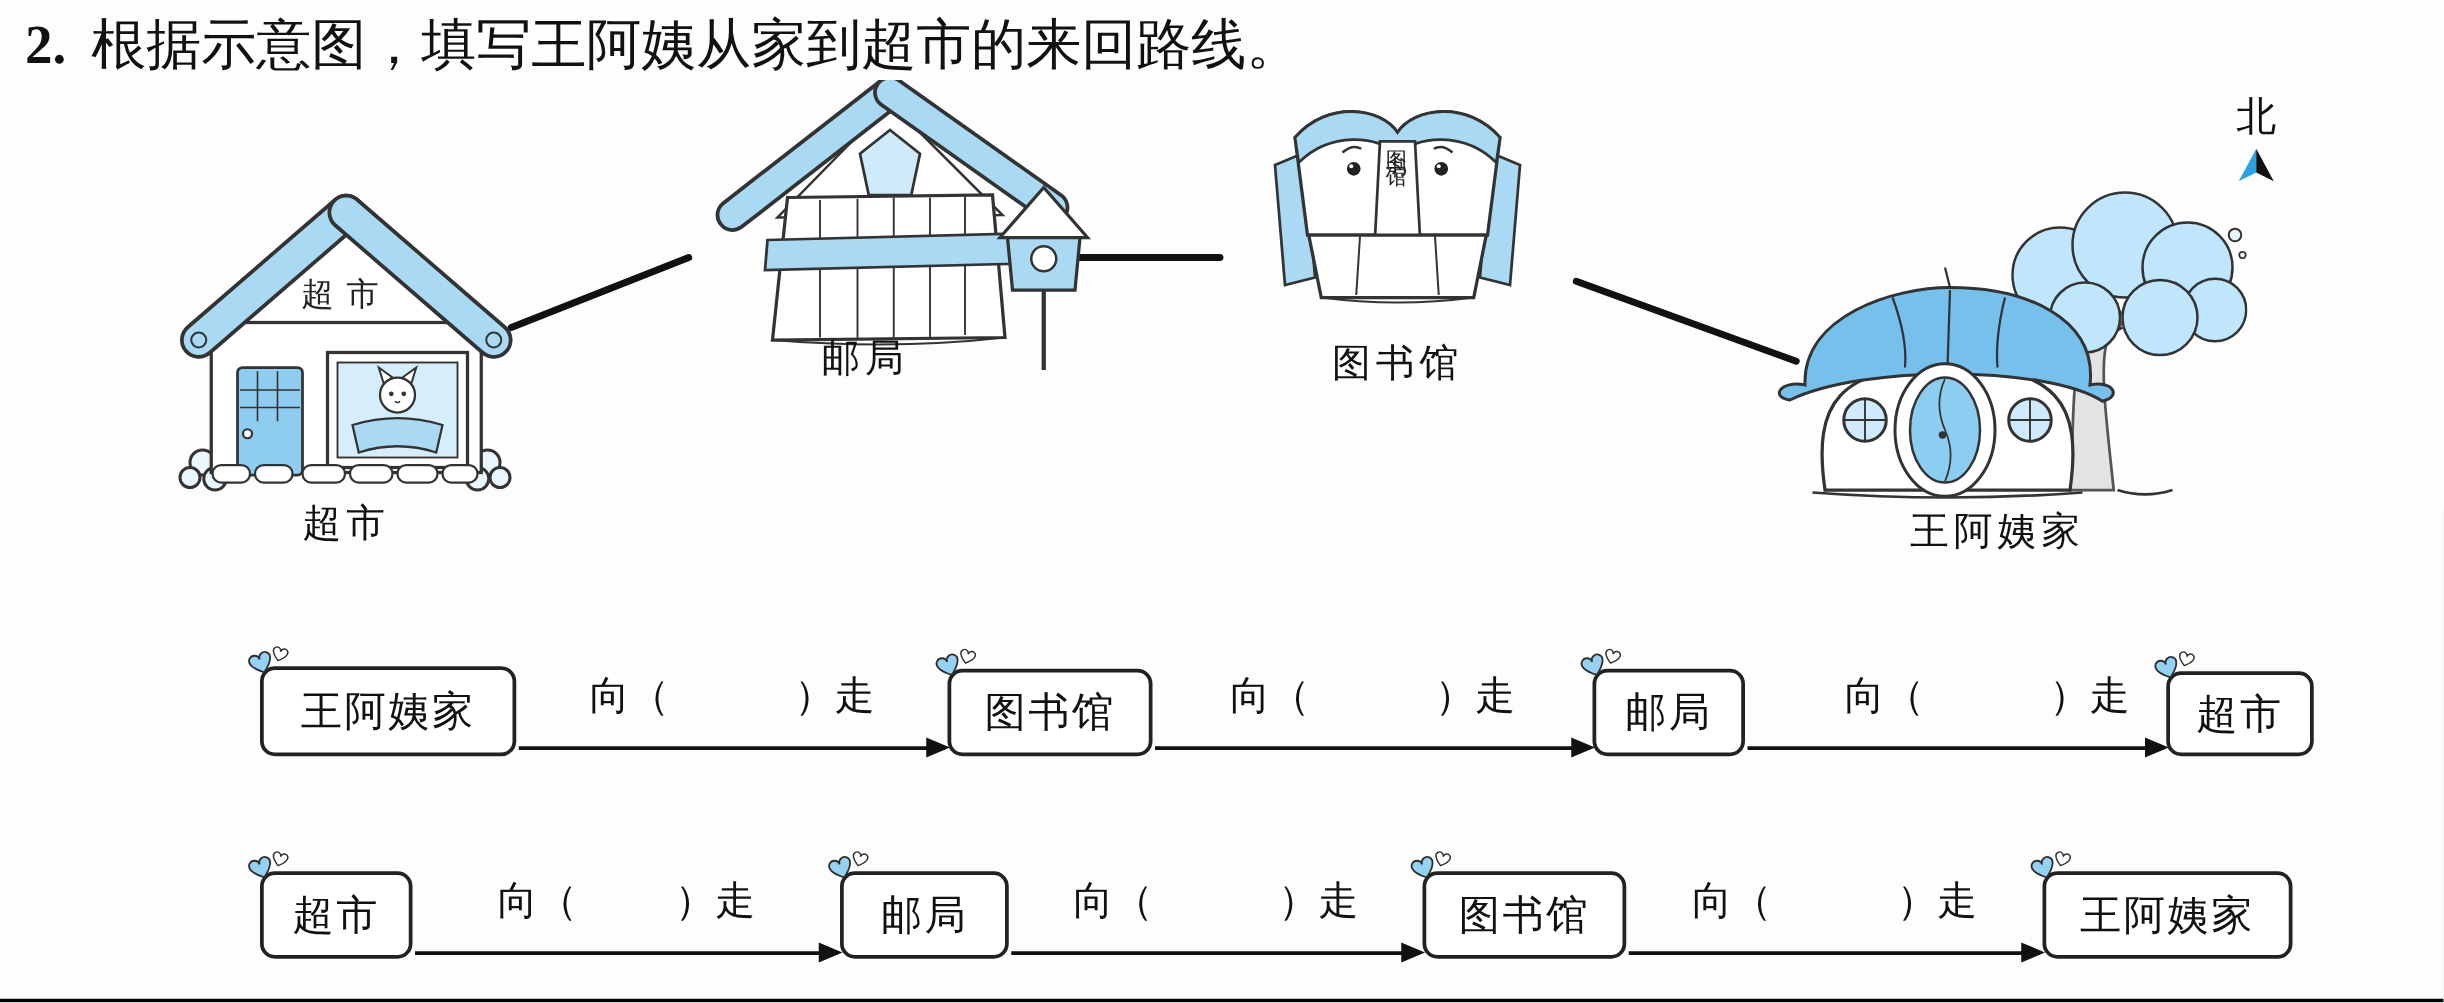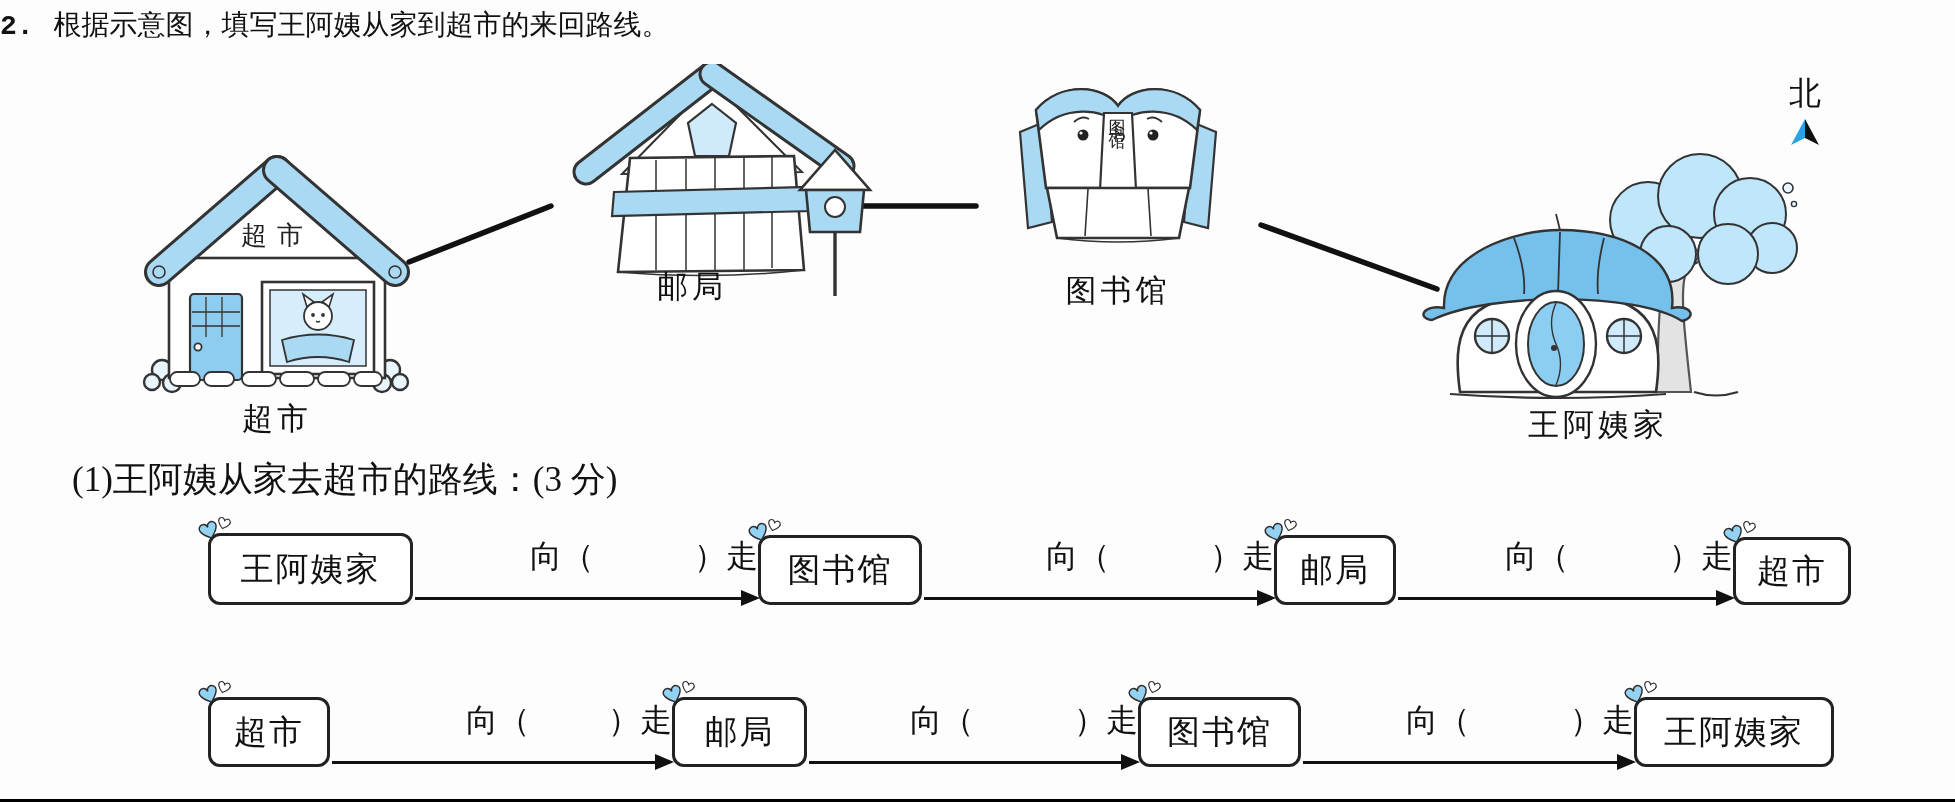--- a/index.html
+++ b/index.html
@@ -8,7 +8,7 @@
     font-family:"Liberation Serif","DejaVu Serif",serif;color:#111;
   }
   
-  .title{position:absolute;left:0;top:6px;font-size:28px;white-space:nowrap;font-family:Liberation Mono, monospace;}
+  .title{position:absolute;left:20px;top:6px;font-size:44px;white-space:nowrap;}
   .qnum{font-weight:bold;margin-right:20px;}
   
   .compass{position:absolute;left:1783px;top:76px;width:44px;text-align:center;}

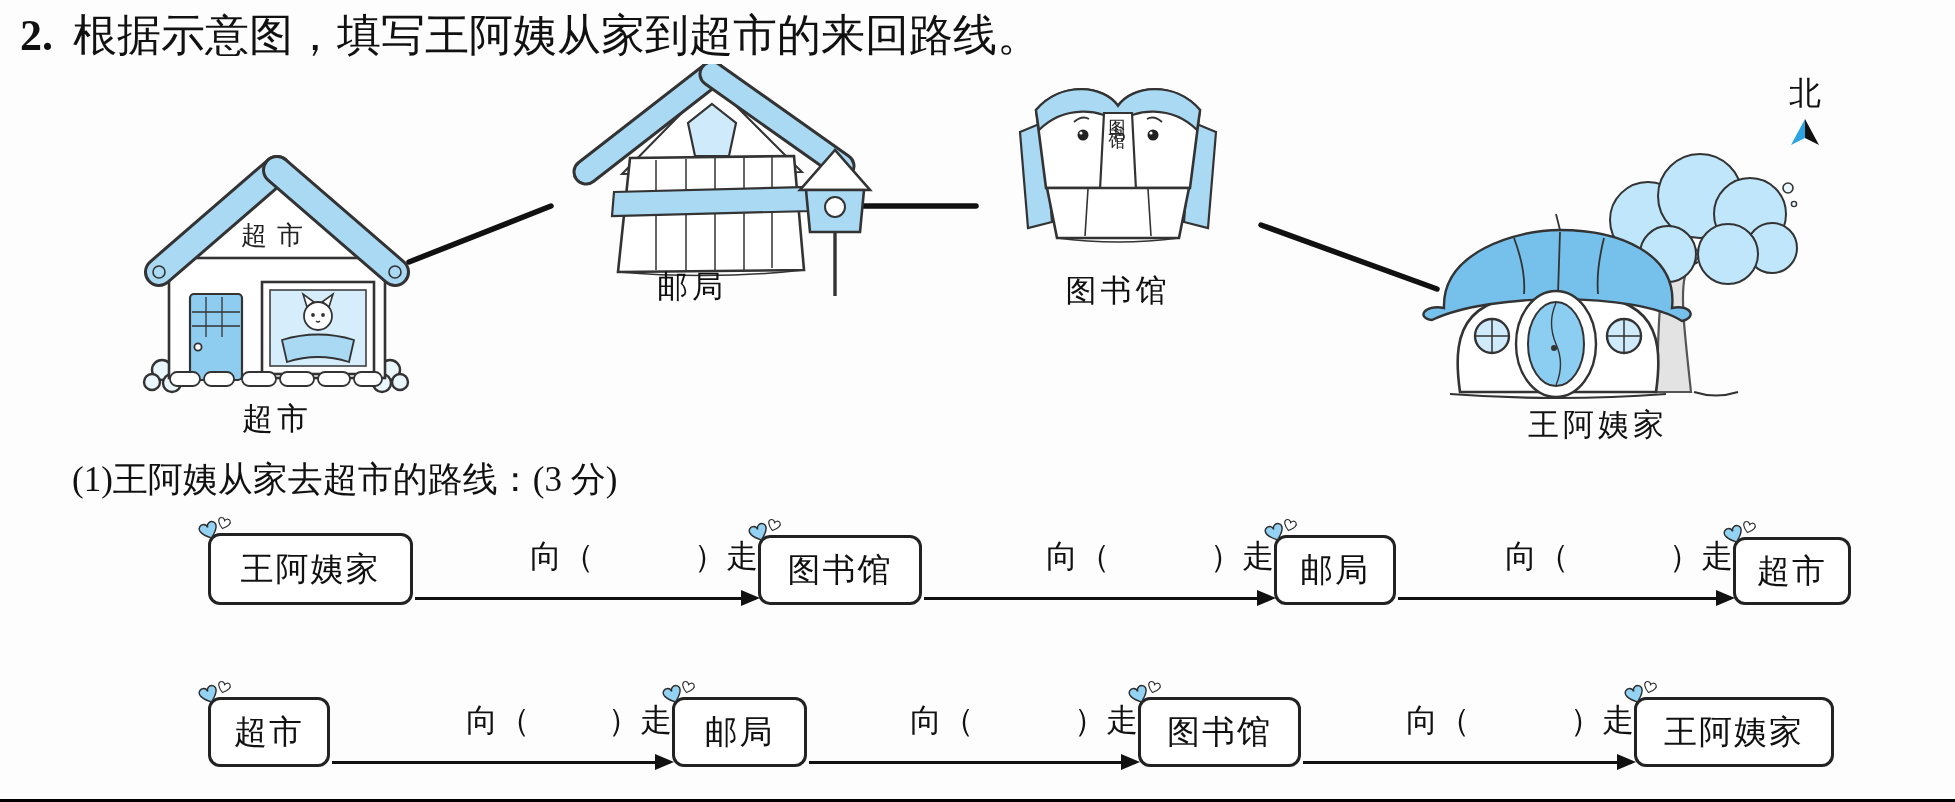--- a/index.html
+++ b/index.html
@@ -184,9 +184,6 @@
     <div class="blabel">王阿姨家</div>
   </div>
 
-  <div class="question" style="top:456px;">
-    <span>(1)</span><span>王阿姨从家去超市的路线：</span><span>(3 分)</span>
-  </div>
 
   <div class="stop" style="left:208px;top:533px;width:205px;height:72px;">
     <span class="hearts">

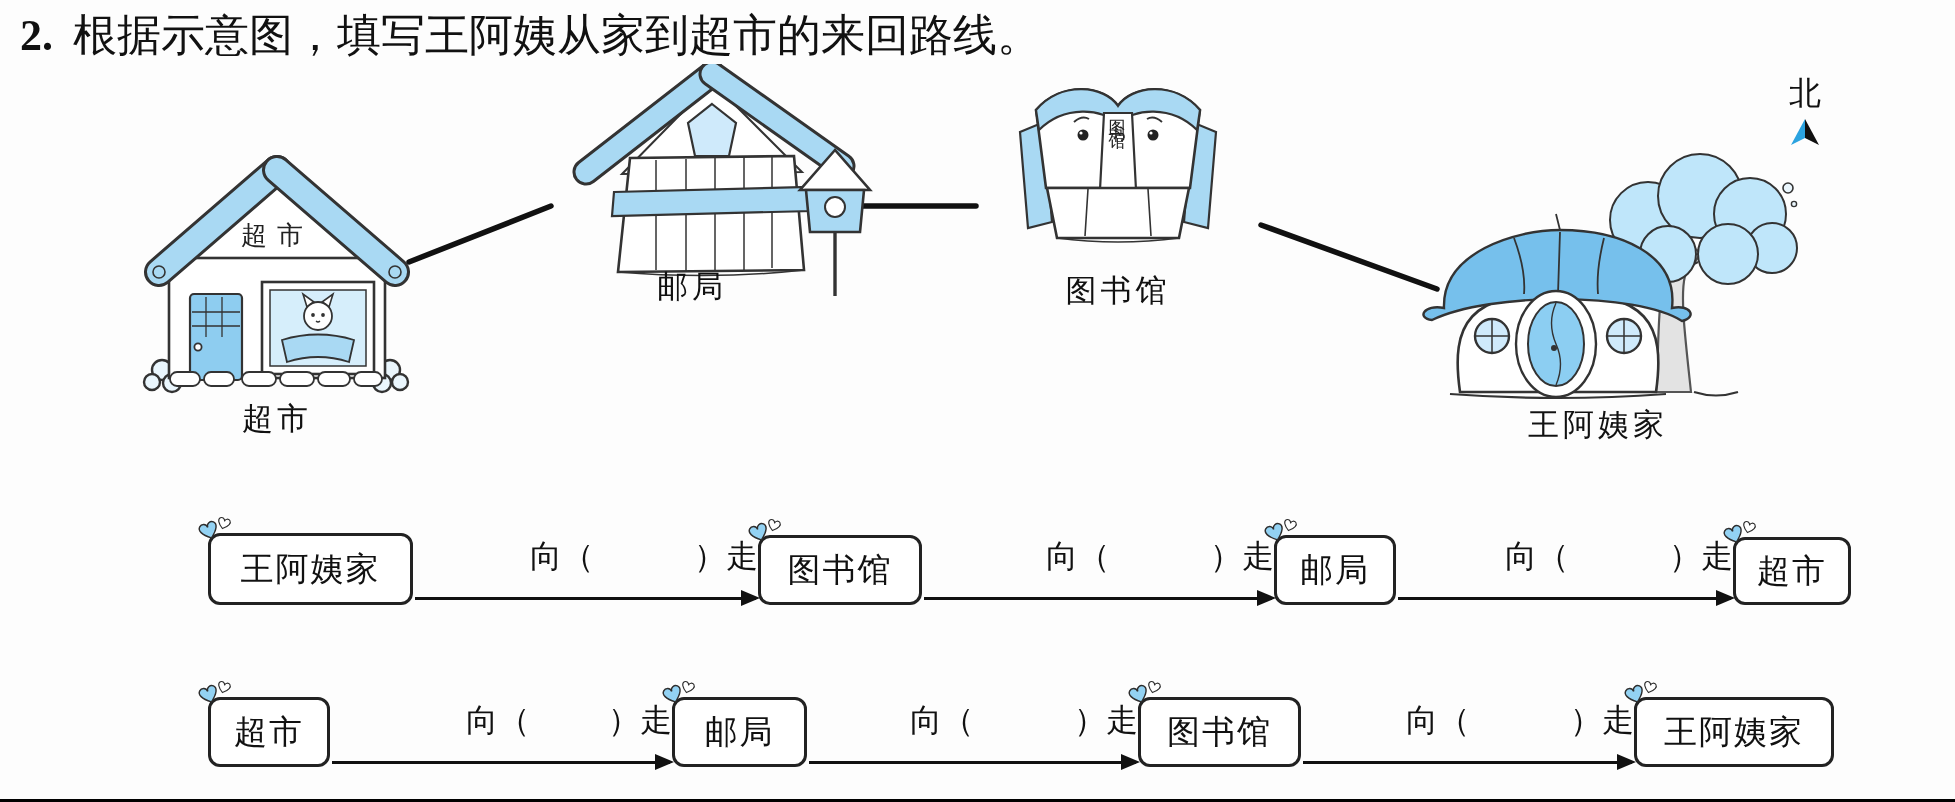--- a/index.html
+++ b/index.html
@@ -38,7 +38,7 @@
   .hearts .h2{width:17px;left:18px;top:-2px;transform:rotate(16deg);}
   .hearts .h2 path{fill:#fff;stroke:#2e2e2e;stroke-width:1.6;}
   .conn{position:absolute;height:74px;}
-  .conn-text{text-align:right;font-size:32px;white-space:nowrap;margin-top:4px;}
+  .conn-text{text-align:center;font-size:32px;white-space:nowrap;margin-top:4px;}
   .blank{display:inline-block;width:100px;height:1px;}
   .blank.narrow{width:78px;}
   .conn-arrow{position:absolute;left:2px;right:2px;top:66px;border-top:3px solid #111;}

